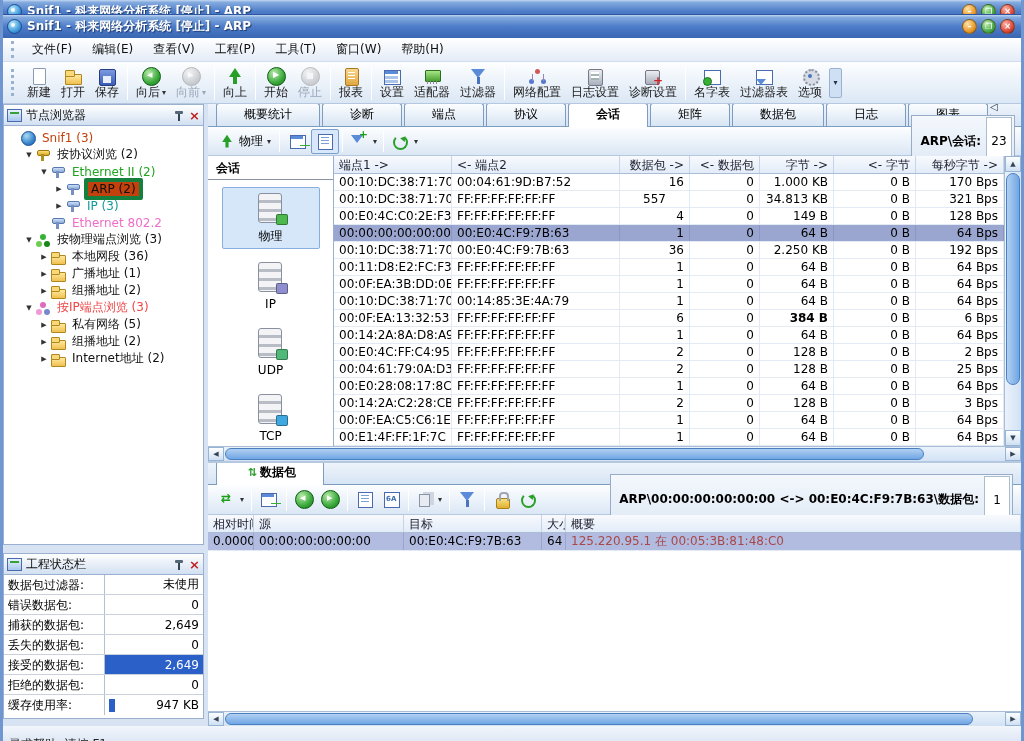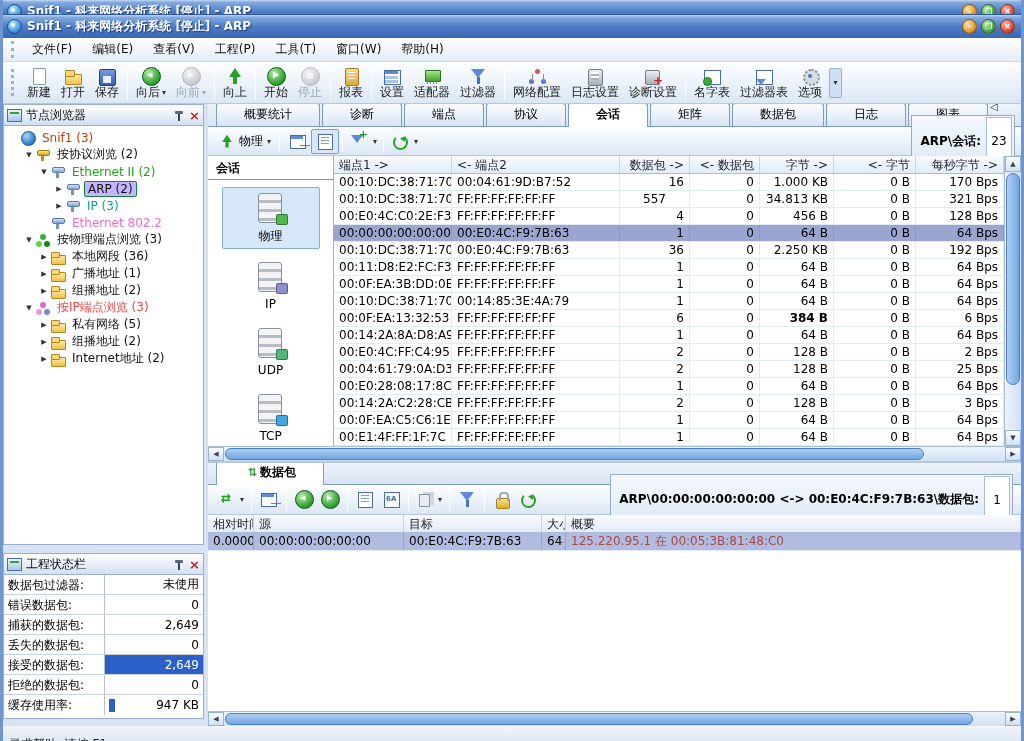--- a/index.html
+++ b/index.html
@@ -104,7 +104,7 @@
   .tree-arrow{width:12px;flex:none;font-size:7px;color:#333;text-align:center}
   .tree-ico{width:16px;height:14px;position:relative;flex:none;margin-right:3px}
   .tree-label{padding:0 3px;border-radius:2px}
-  .tree-row.selected .tree-label{background:#c4b5fd;border:1px solid #15803d}
+  .tree-row.selected .tree-label{background:#c2410c;border:4px solid #15803d}
   .t-globe::before{content:"";position:absolute;left:1px;top:0;width:13px;height:13px;border-radius:50%;background:radial-gradient(circle at 35% 30%,#a8dcf4,#3a86cc 60%,#1c5cb0);border:1px solid #1a4c94}
   .t-ant-gold::before{content:"";position:absolute;left:2px;top:2px;width:11px;height:4px;background:linear-gradient(#ffe080,#d8a820);border:1px solid #a07810;border-radius:2px}
   .t-ant-gold::after{content:"";position:absolute;left:6px;top:6px;width:3px;height:7px;background:#b09020}

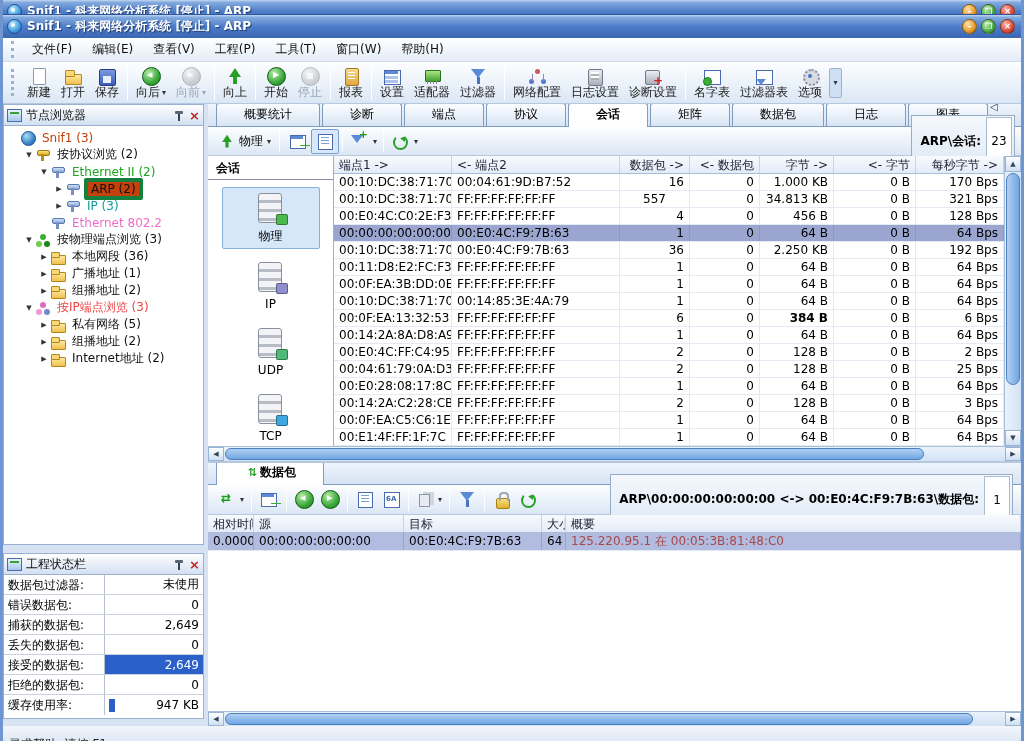--- a/index.html
+++ b/index.html
@@ -581,7 +581,7 @@
                 <span class="td" style="width: 168px;">FF:FF:FF:FF:FF:FF</span>
                 <span class="td num" style="width: 70px;">4</span>
                 <span class="td num" style="width: 70px;">0</span>
-                <span class="td num" style="width: 74px;">456 B</span>
+                <span class="td num" style="width: 74px;">149 B</span>
                 <span class="td num" style="width: 82px;">0 B</span>
                 <span class="td num" style="width: 86px; flex: 1 1 0%;">128 Bps</span>
               </div>

